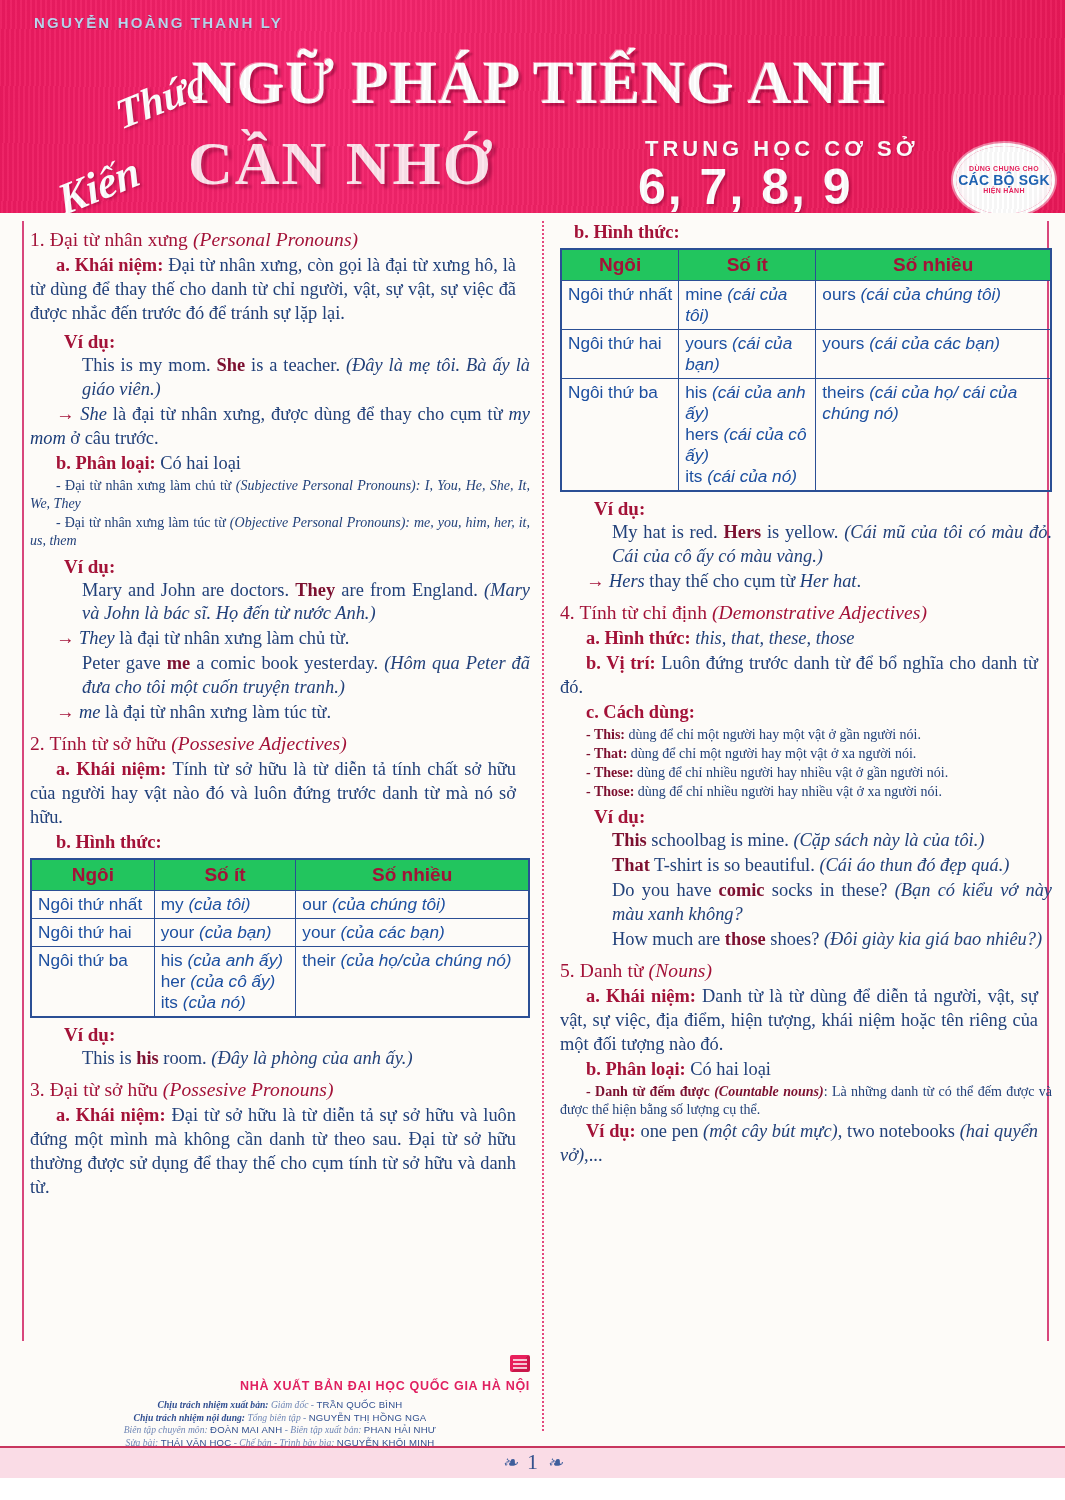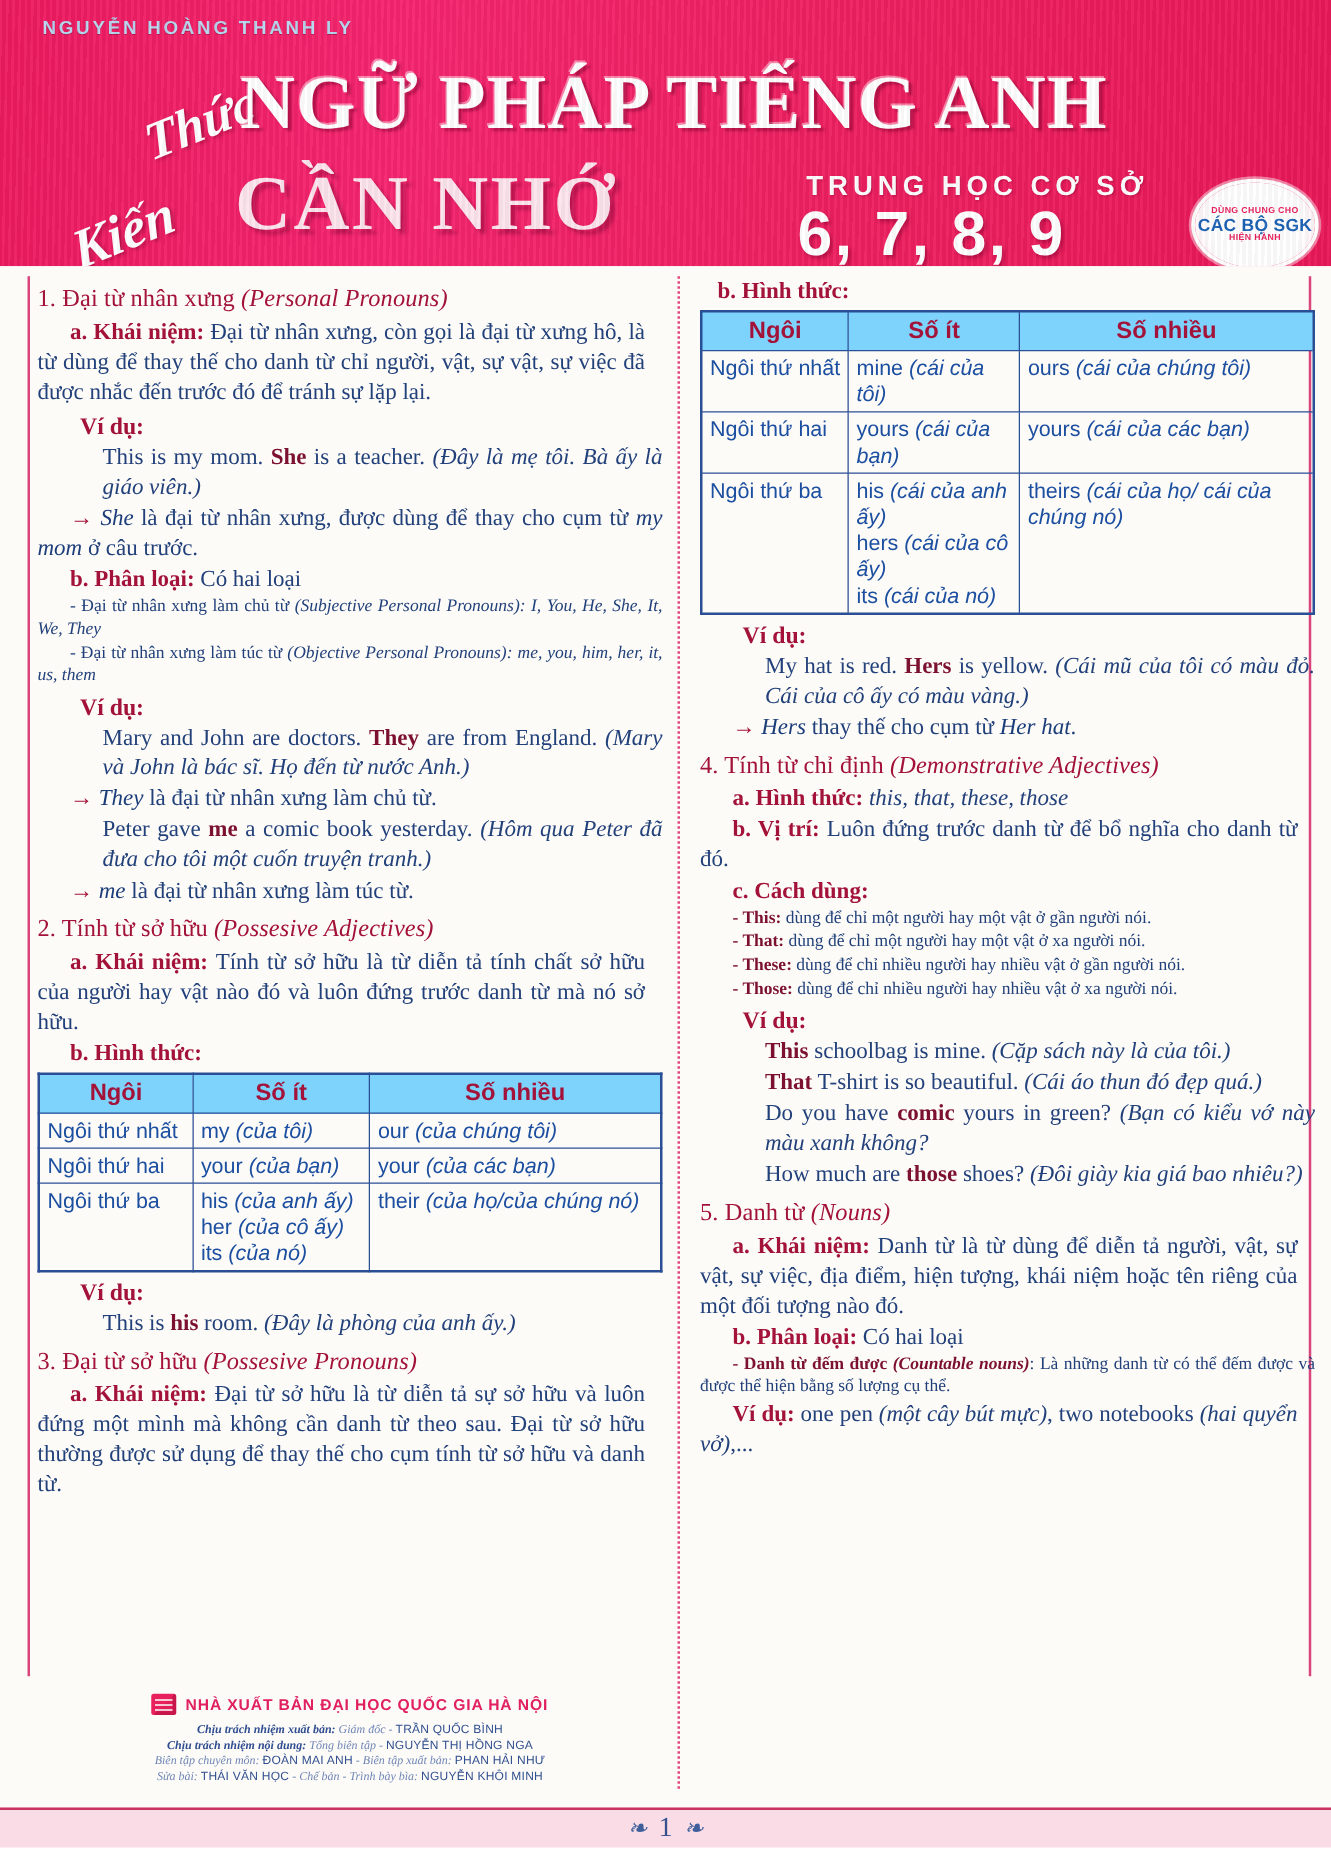--- a/index.html
+++ b/index.html
@@ -90,7 +90,7 @@
   table.gram{border-collapse:collapse;width:100%;margin:3px 0 6px 0;
     font-family:"Liberation Sans",sans-serif;border:2px solid #2b4f95;}
   table.gram th{border:1px solid #2b4f95;color:#a31238;font-weight:bold;
-    font-size:19px;text-align:center;padding:4px 5px;background:#7dd3fc;}
+    font-size:19px;text-align:center;padding:4px 5px;background:#22c55e;}
   table.gram td{border:1px solid #2b4f95;color:#1c4fa0;font-size:17.2px;
     padding:3px 6px;vertical-align:top;line-height:1.22;}
   table.gram td i{font-style:italic;}

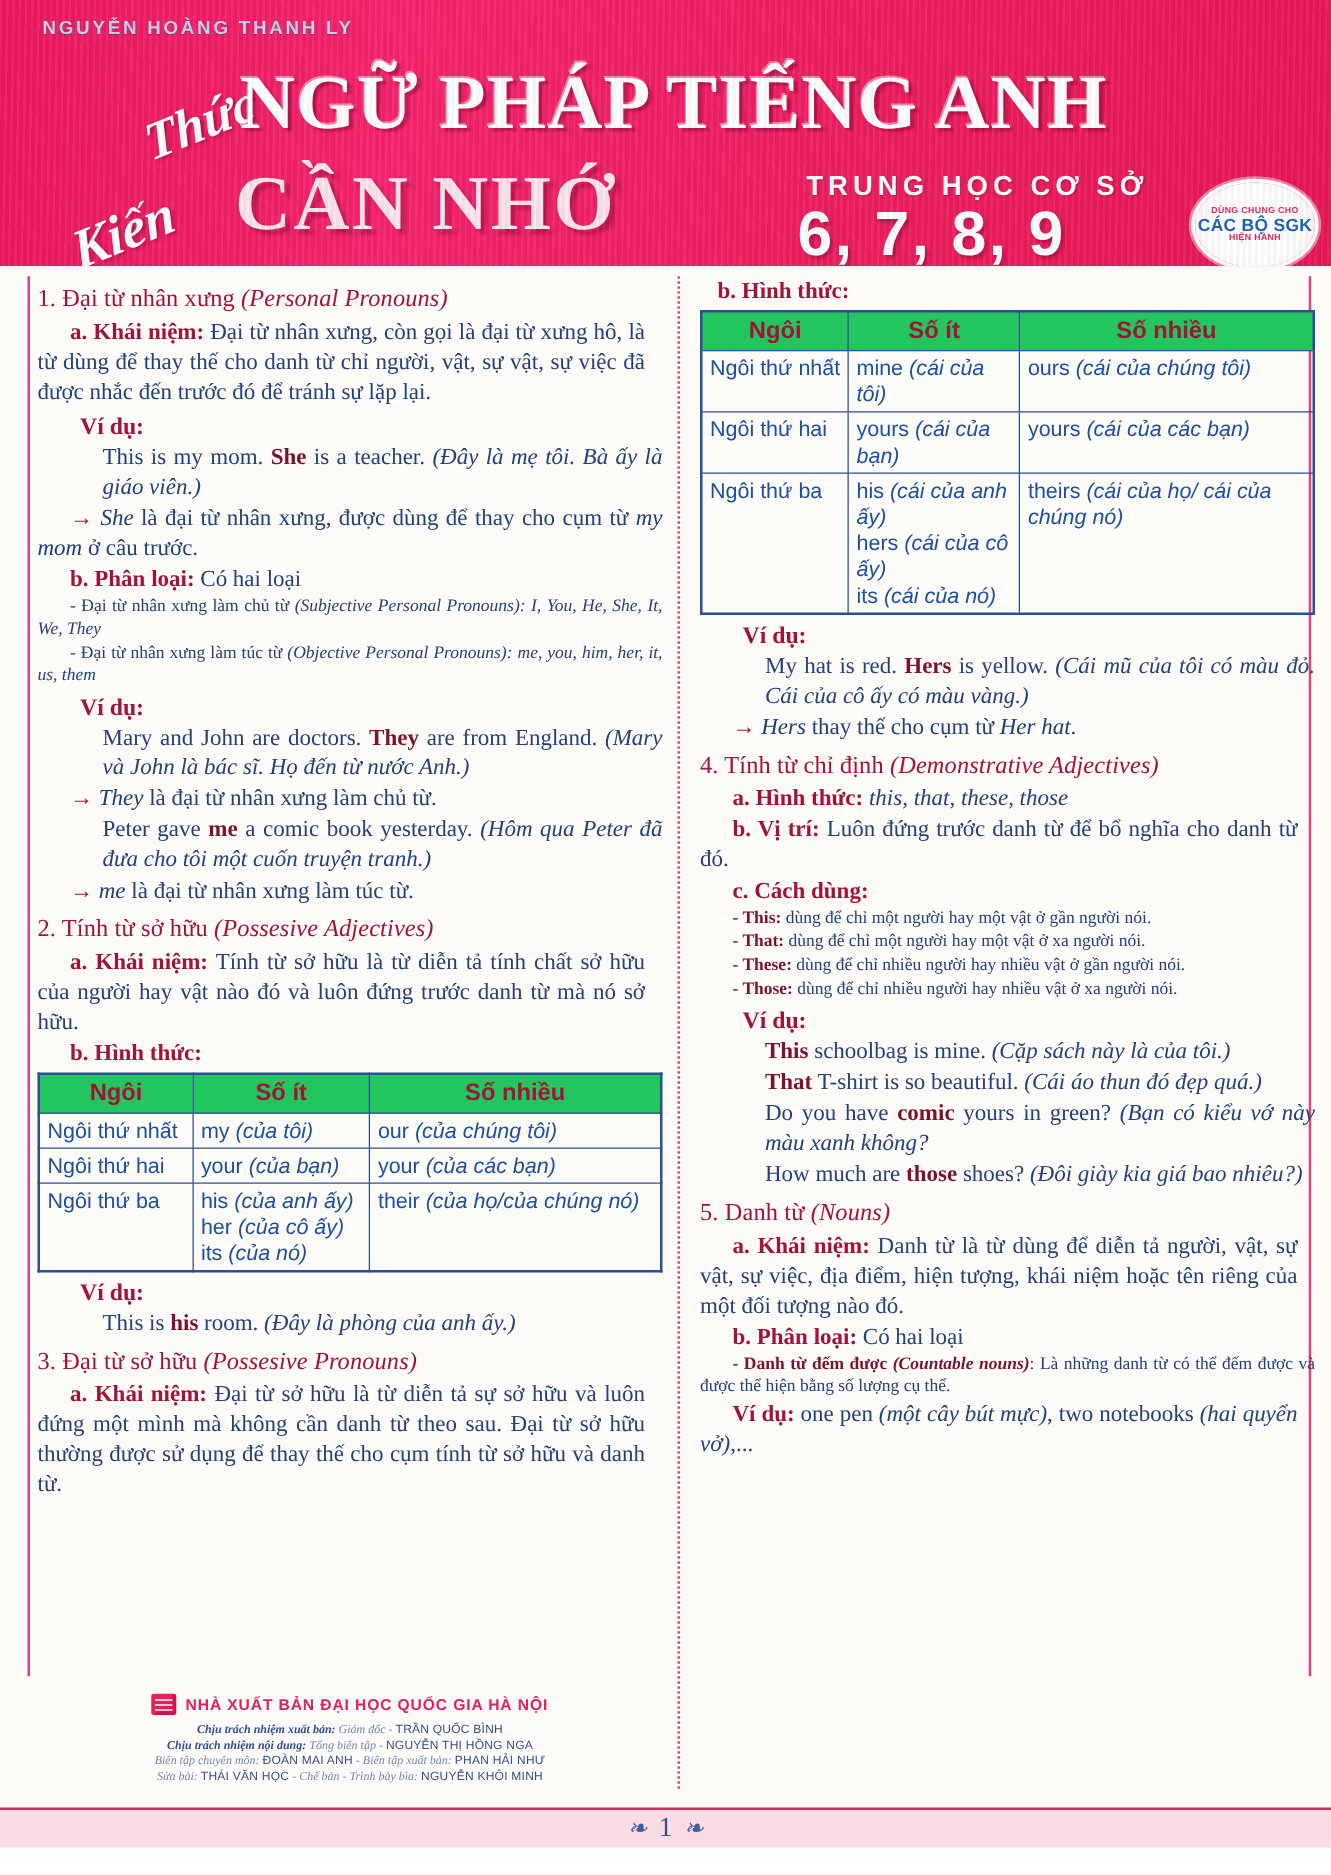--- a/index.html
+++ b/index.html
@@ -337,7 +337,7 @@
         <b>That</b><span> T-shirt is so beautiful. </span><i>(Cái áo thun đó đẹp quá.)</i>
       </p>
       <p class="ex">
-        <span>Do you have </span><b>comic</b><span> yours in green? </span><i>(Bạn có kiểu vớ này màu xanh không?</i>
+        <span>Do you have </span><b>comic</b><span> socks in these? </span><i>(Bạn có kiểu vớ này màu xanh không?</i>
       </p>
       <p class="ex">
         <span>How much are </span><b>those</b><span> shoes? </span><i>(Đôi giày kia giá bao nhiêu?)</i>

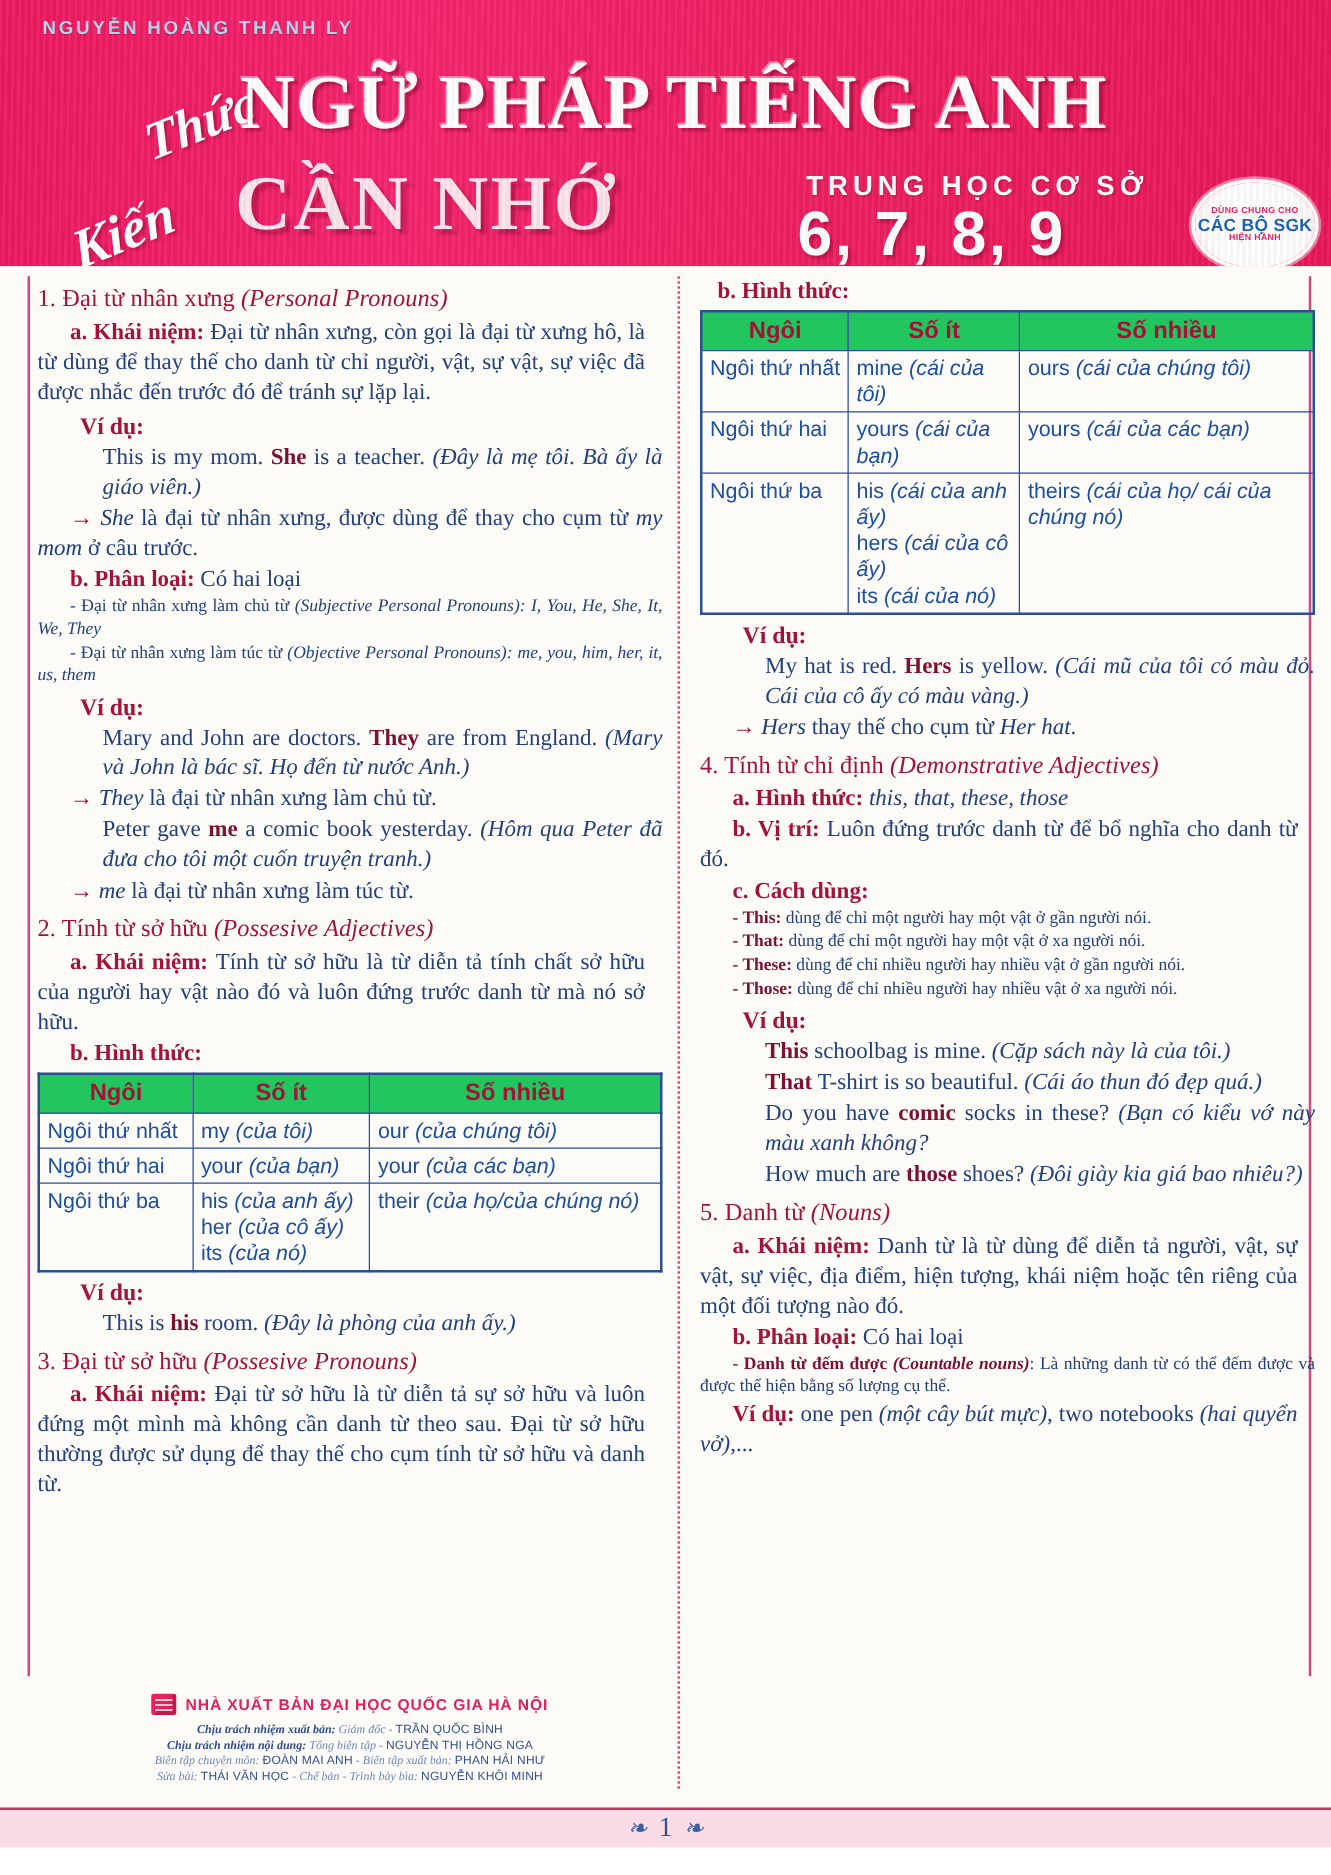--- a/index.html
+++ b/index.html
@@ -98,7 +98,7 @@
 
   
   .pub{position:absolute;left:30px;top:1355px;width:500px;text-align:center;}
-  .pub-top{display:flex;align-items:center;justify-content:center;gap:7px;}
+  .pub-top{display:flex;align-items:flex-end;justify-content:center;gap:7px;flex-direction:column;}
   .pub-logo{width:20px;height:17px;
     background:linear-gradient(135deg,#e8205c 0%,#e8205c 50%,#c9164a 50%,#c9164a 100%);
     border-radius:2px;display:inline-block;position:relative;}

